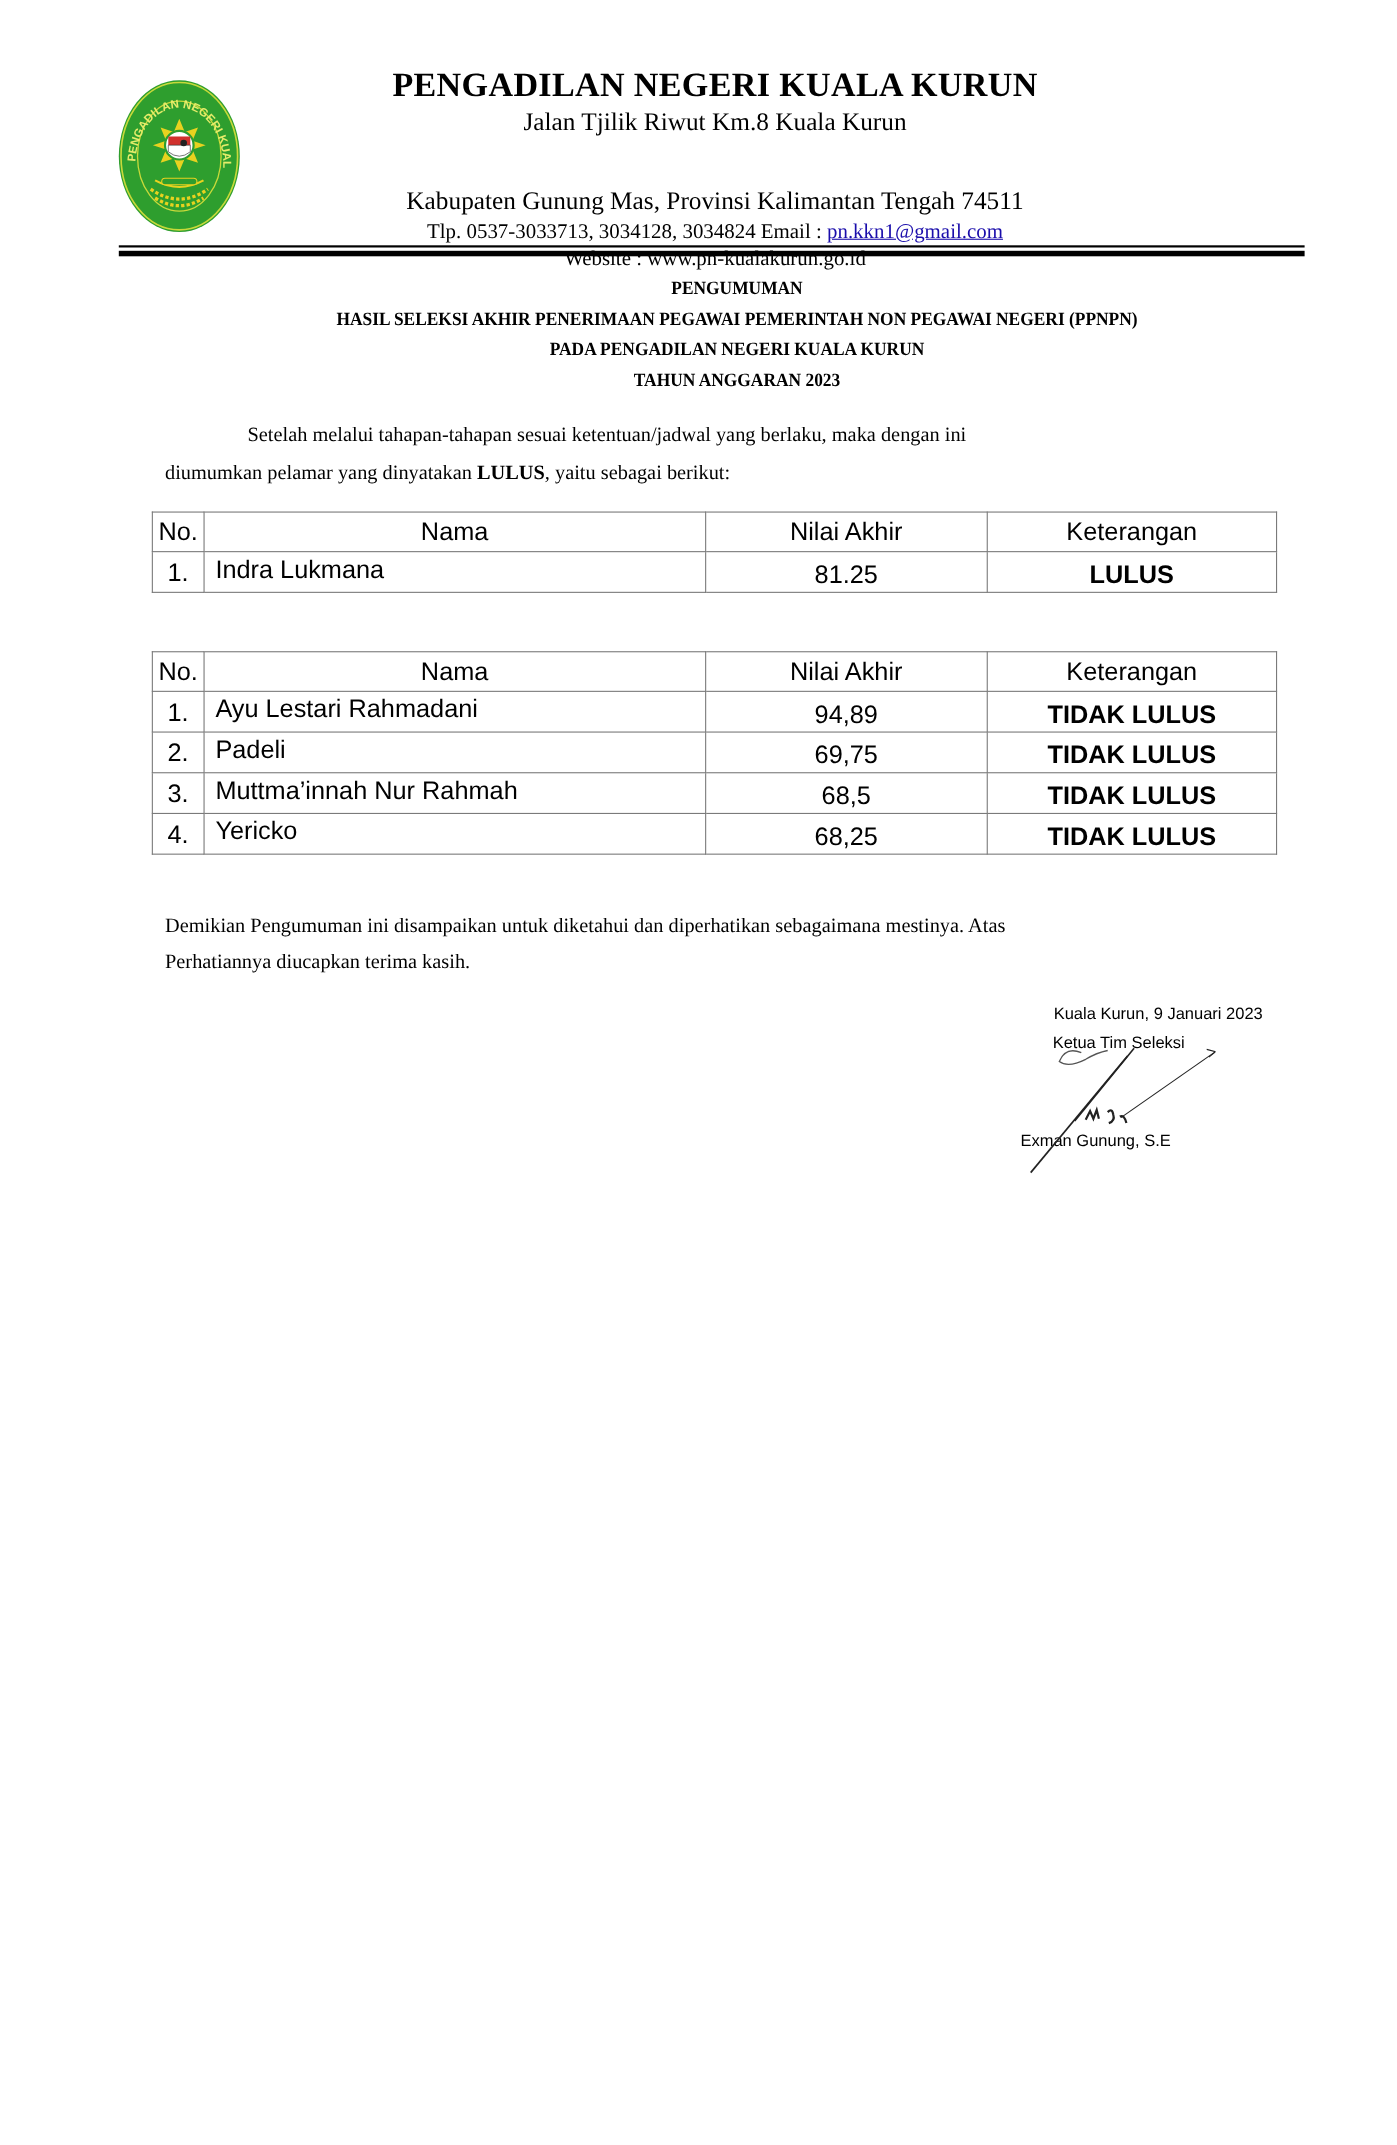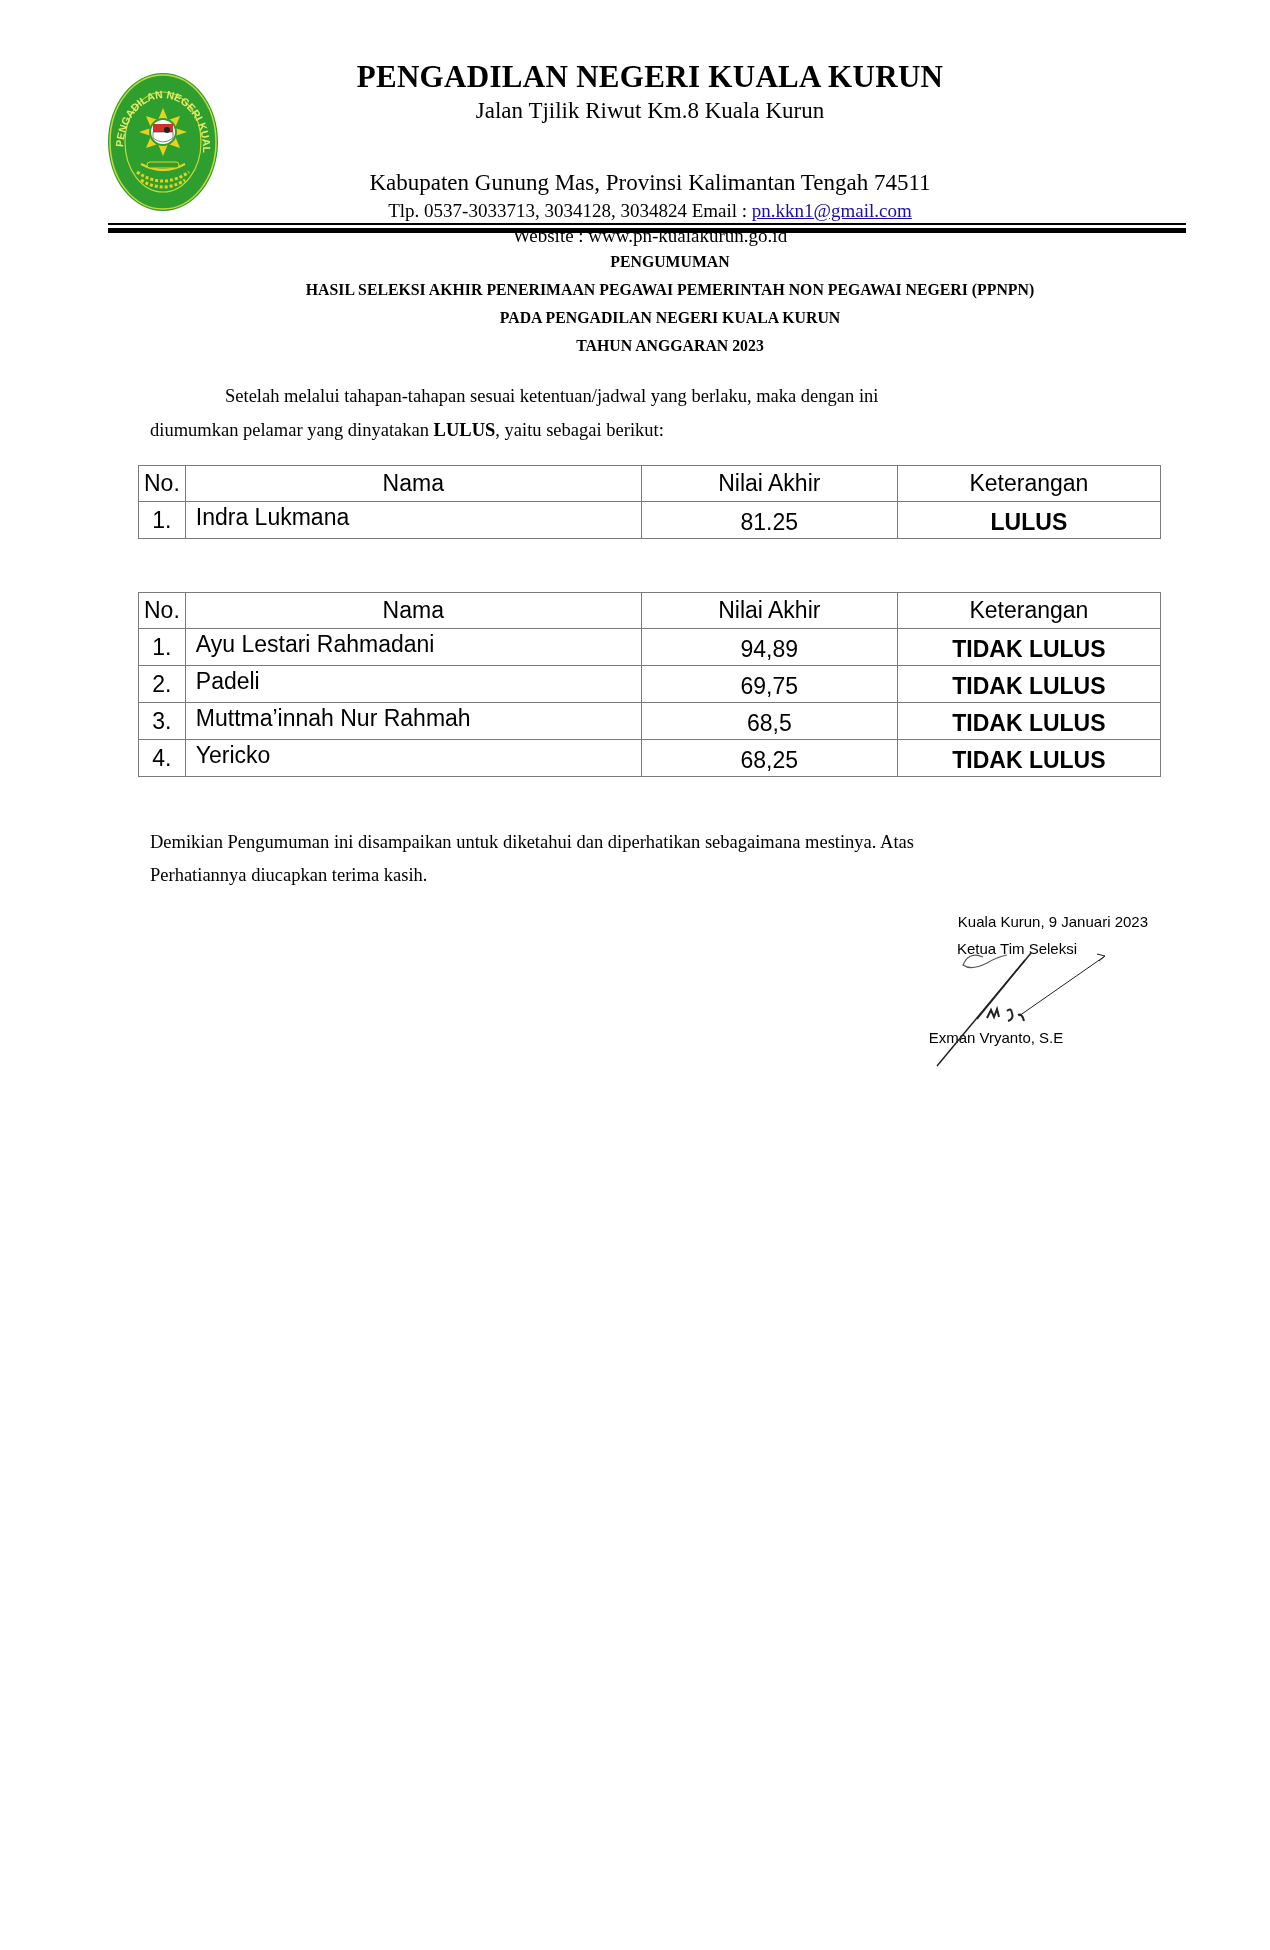--- a/index.html
+++ b/index.html
@@ -164,7 +164,7 @@
   <div class="sign">
     <div class="city-date">Kuala Kurun, 9 Januari 2023</div>
     <div class="role">Ketua Tim Seleksi</div>
-    <div class="signer">Exman Vryanto, S.E</div>
+    <div class="signer">Exman Gunung, S.E</div>
   </div>
   <svg class="signature" viewBox="0 0 180 130">
     <path d="M12 126 L 100 20" stroke="#222" stroke-width="1.5" fill="none"></path>

